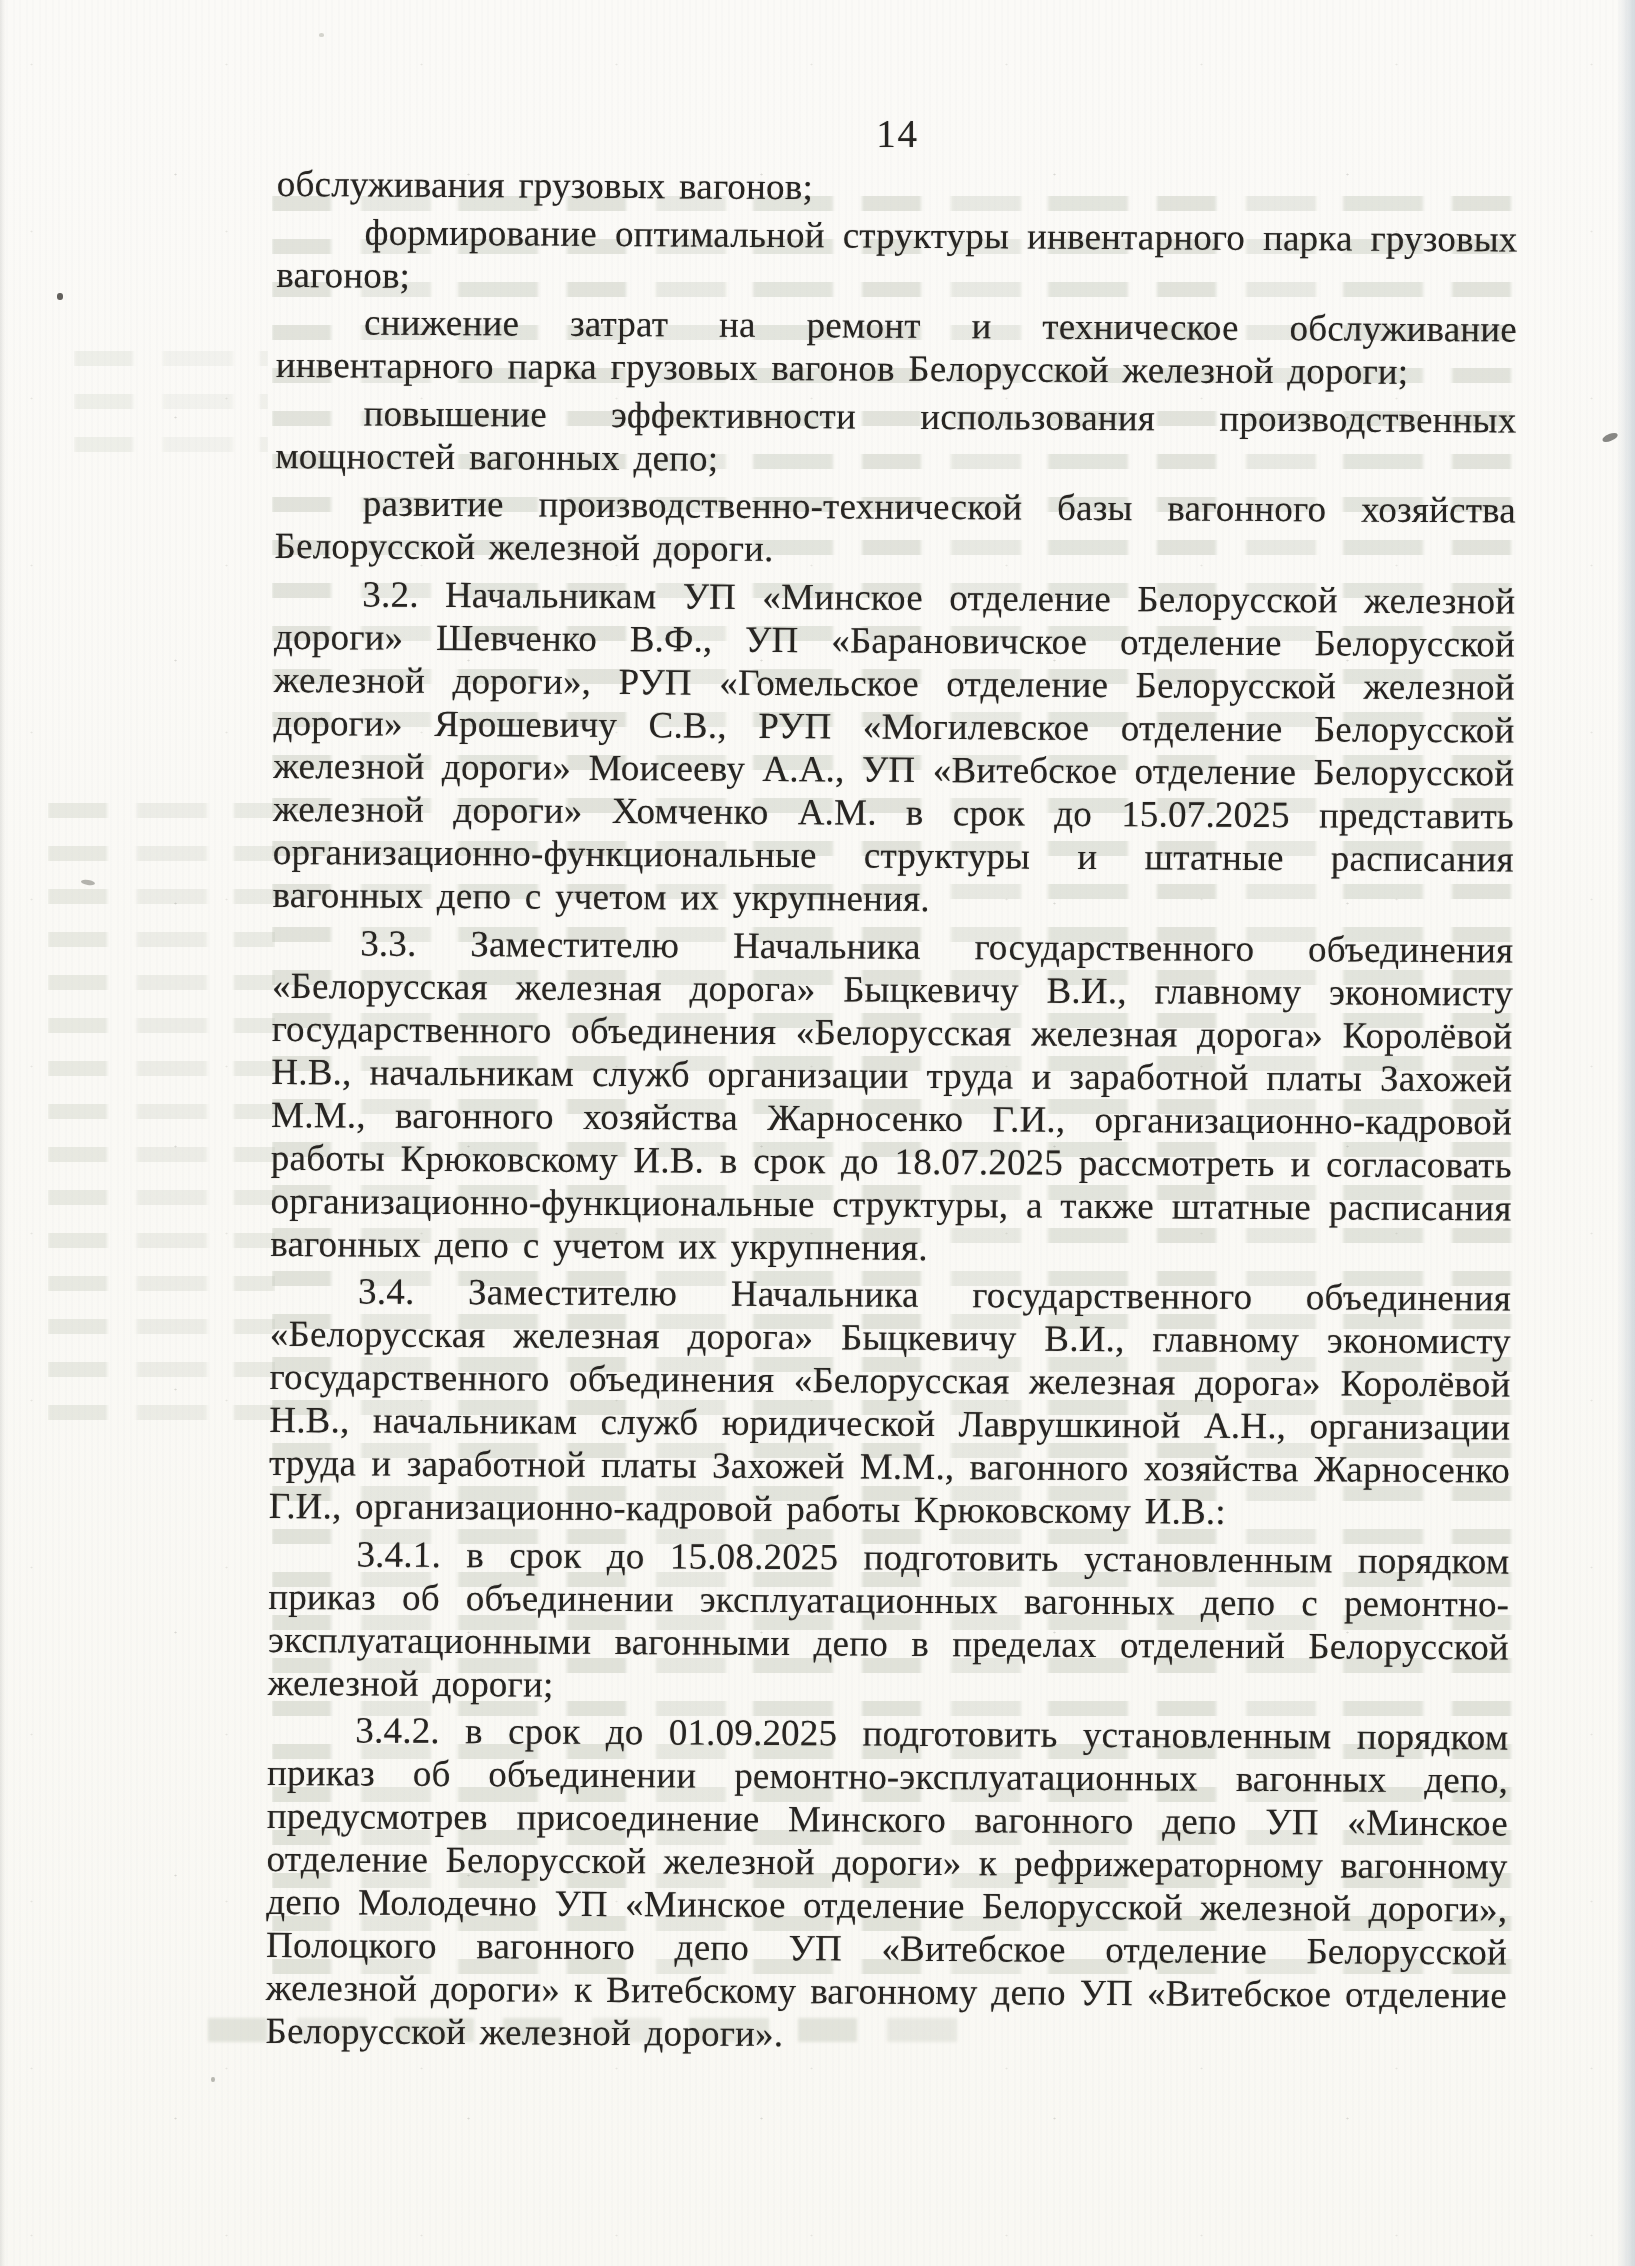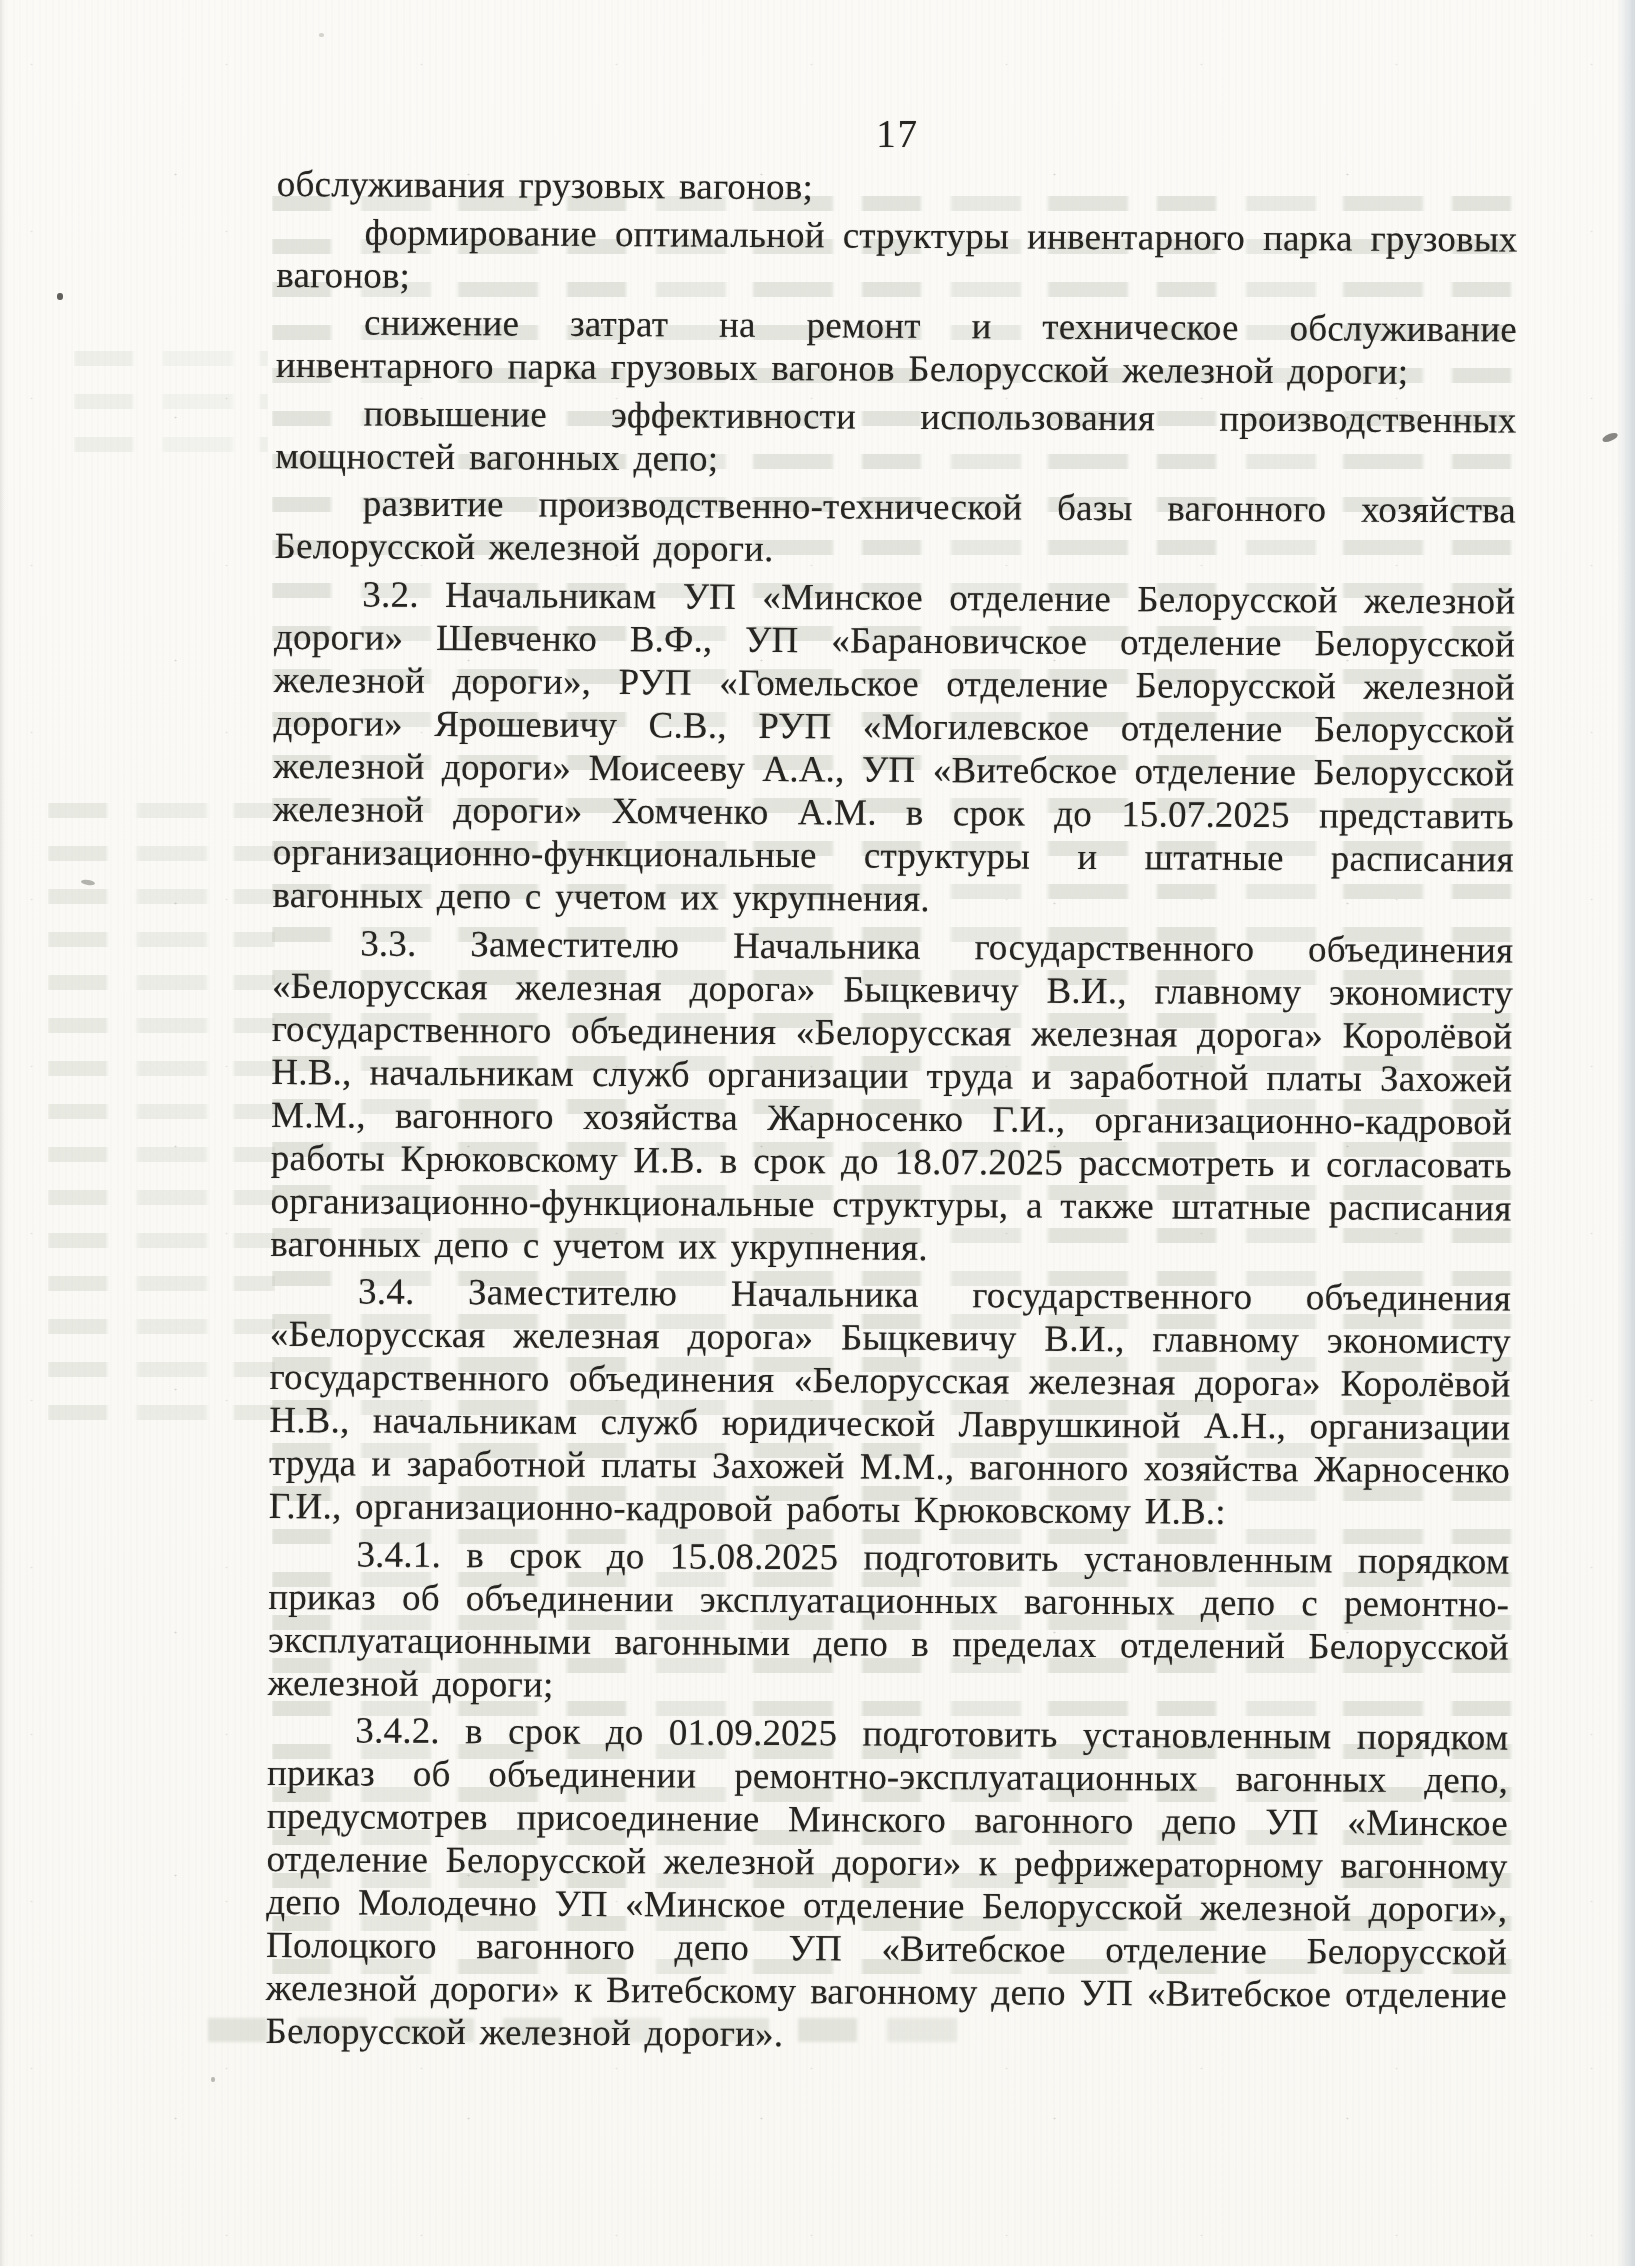--- a/index.html
+++ b/index.html
@@ -71,7 +71,7 @@
   <div class="speck speck-5"></div>
 
   <div class="content">
-    <div class="page-number">17</div>
+    <div class="page-number">14</div>
 
     <div class="text-block">
       <p class="continuation">обслуживания грузовых вагонов;</p>

